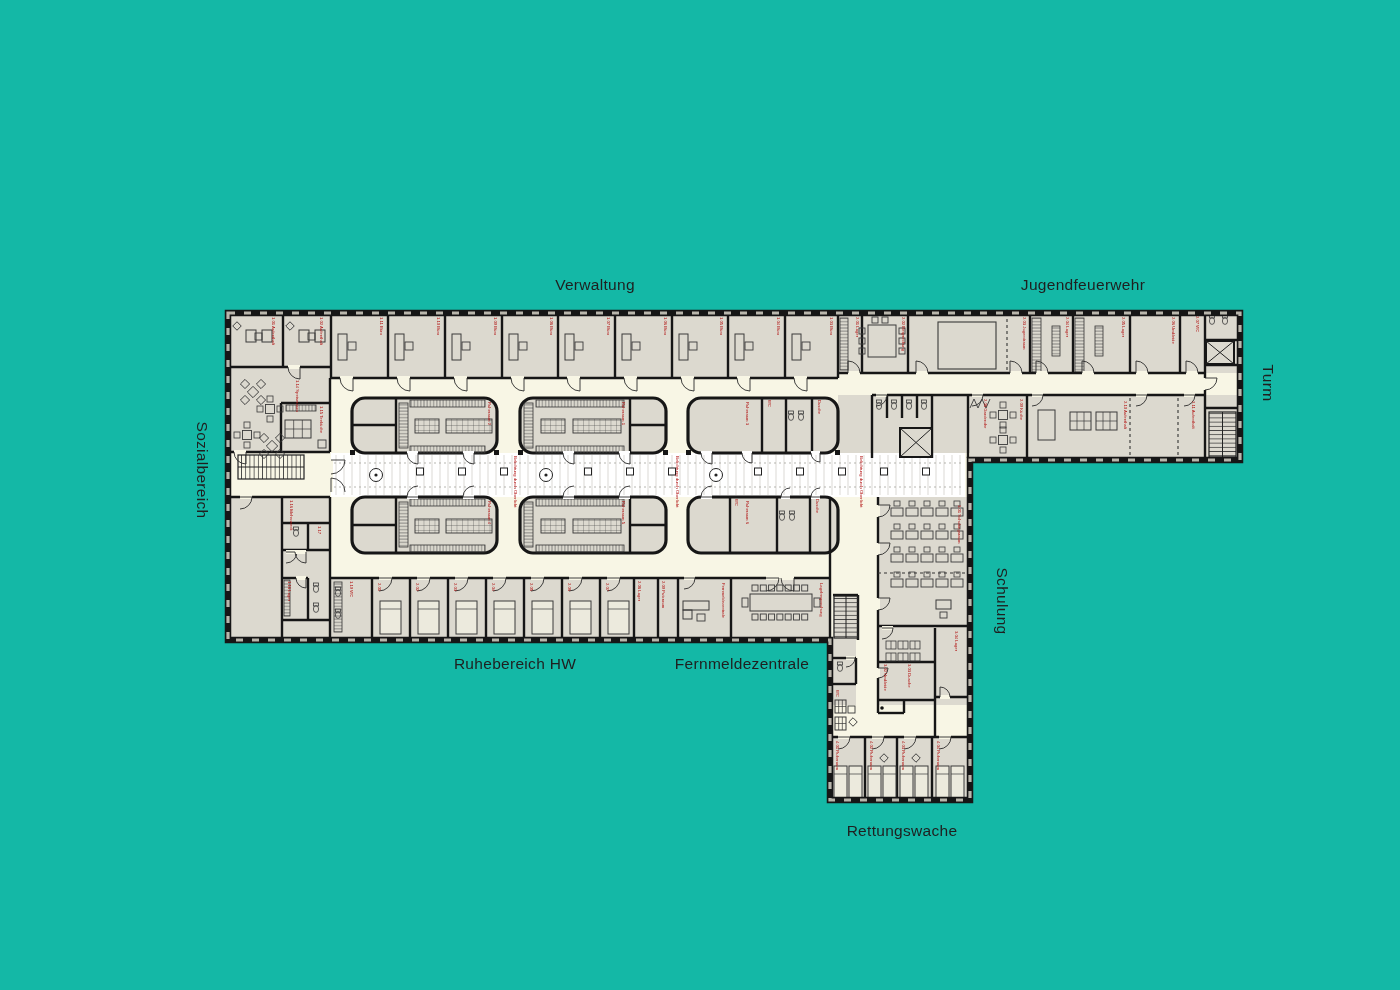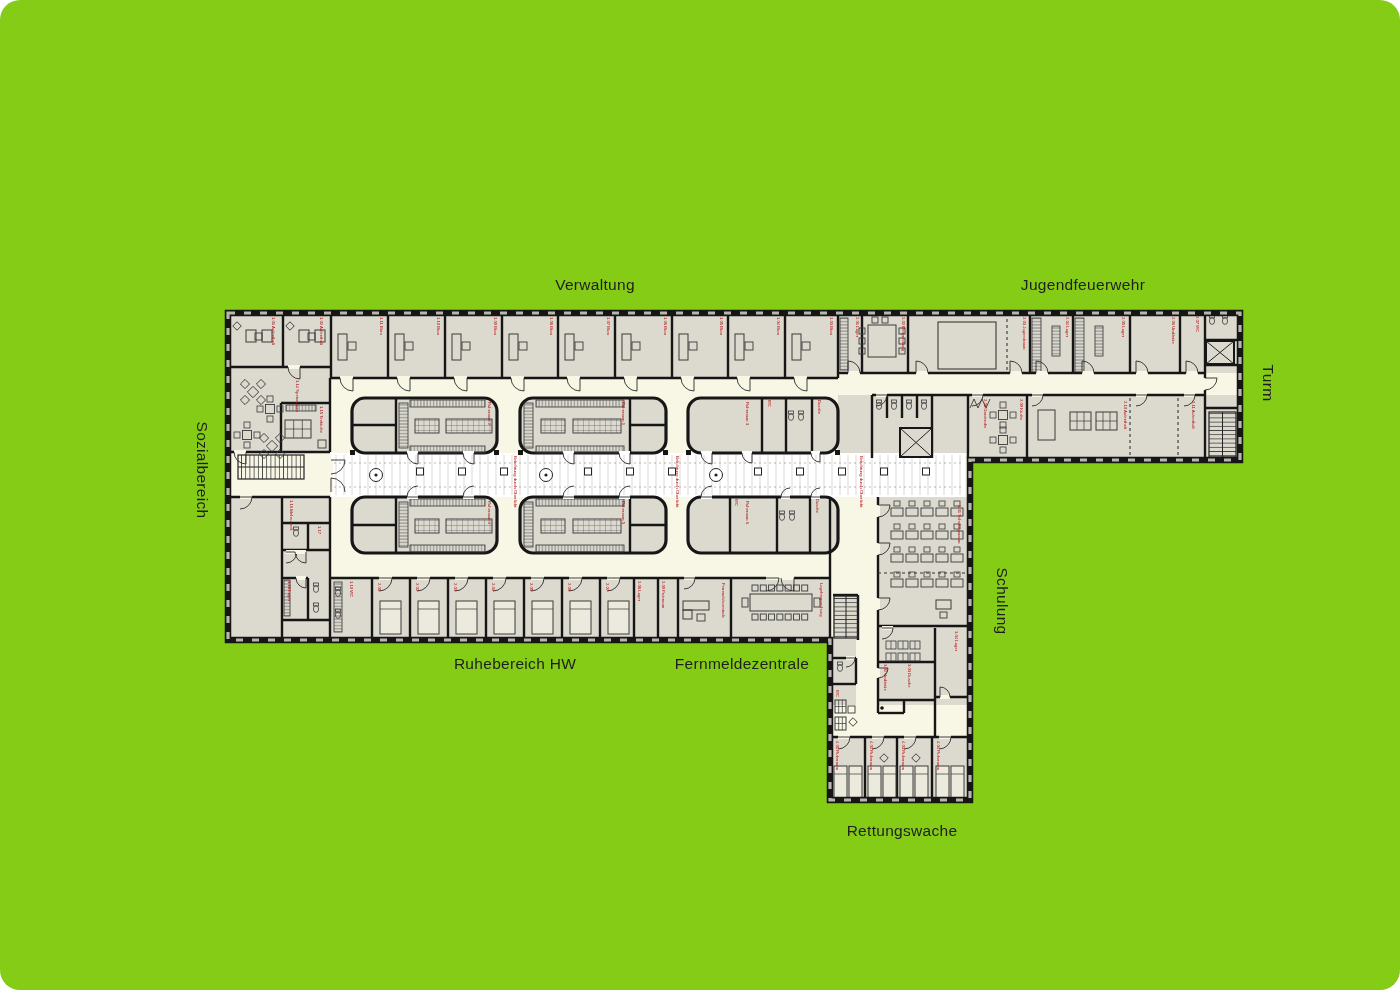--- a/index.html
+++ b/index.html
@@ -3,7 +3,7 @@
 <meta charset="utf-8">
 <style>
   html,body{margin:0;padding:0;background:#fff;}
-  #canvas{position:relative;width:1400px;height:990px;background:#84cc16;overflow:hidden;border-radius:20px;}
+  #canvas{position:relative;width:1400px;height:990px;background:#14b8a6;overflow:hidden;}
   svg{display:block;}
   .plan-label{font-family:"Liberation Sans",sans-serif;font-size:15.5px;fill:#1f1f1f;letter-spacing:.3px;}
 </style>

